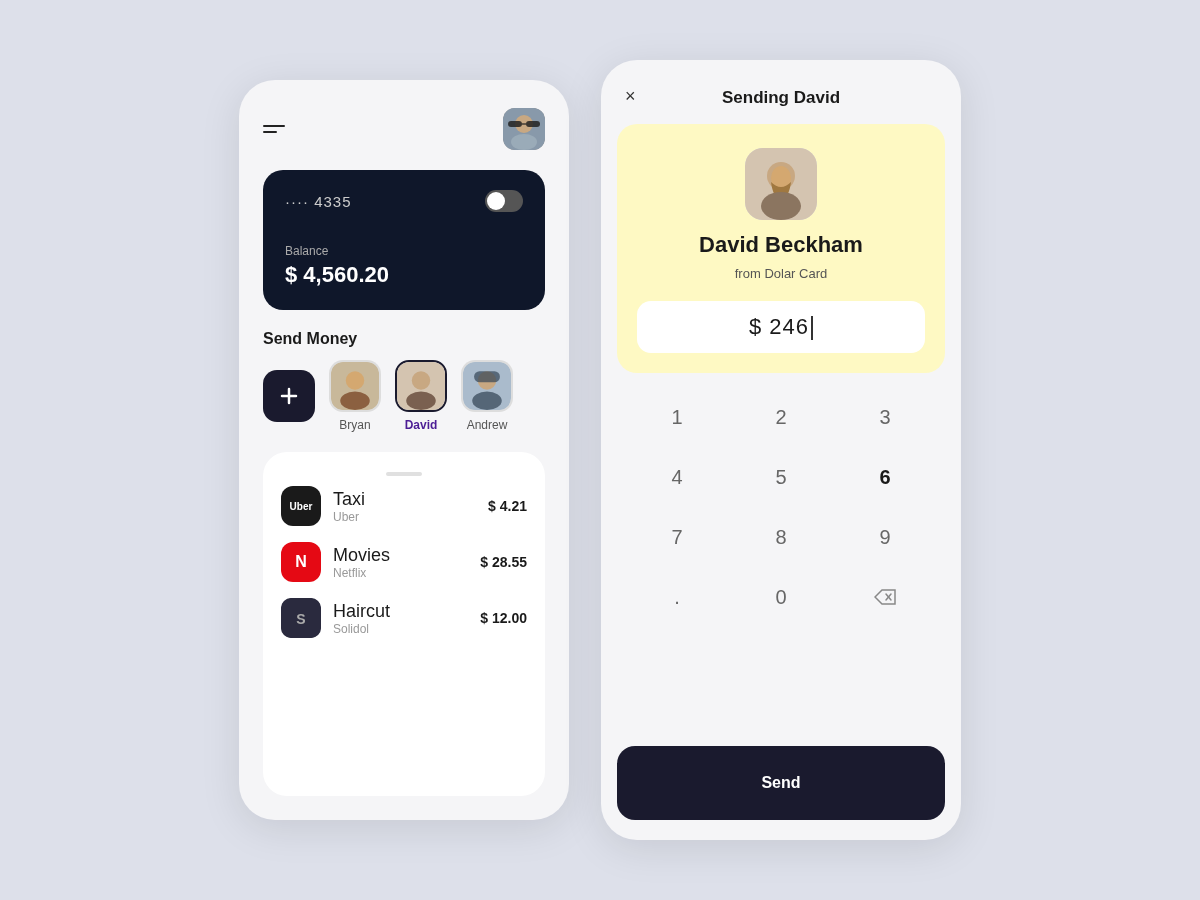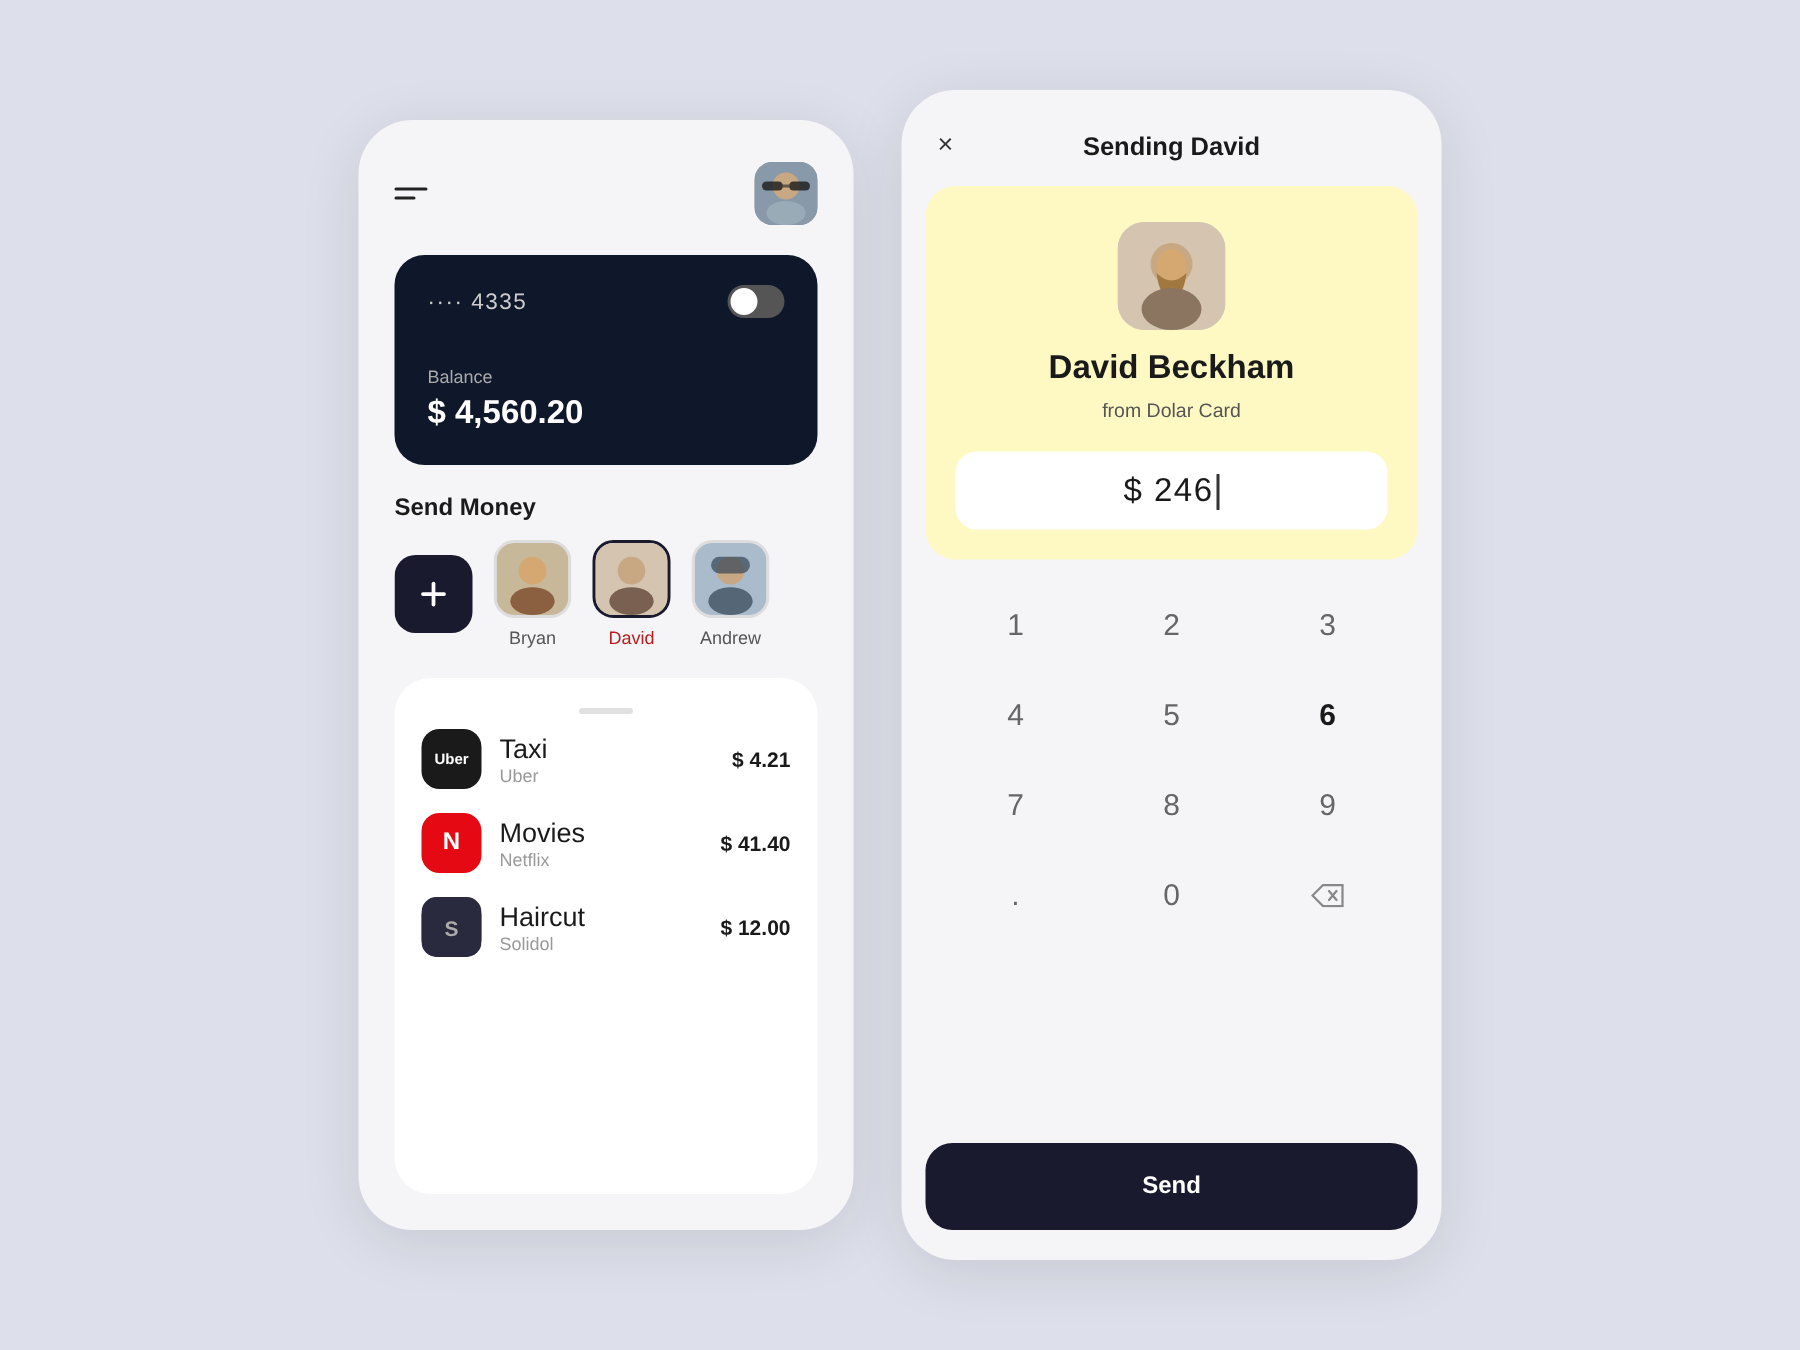--- a/index.html
+++ b/index.html
@@ -164,8 +164,8 @@
       color: #555;
     }
     .contact-name.selected {
-      color: #b91c1c;
-      font-weight: 400;
+      color: #4c1d95;
+      font-weight: 700;
     }
 
     

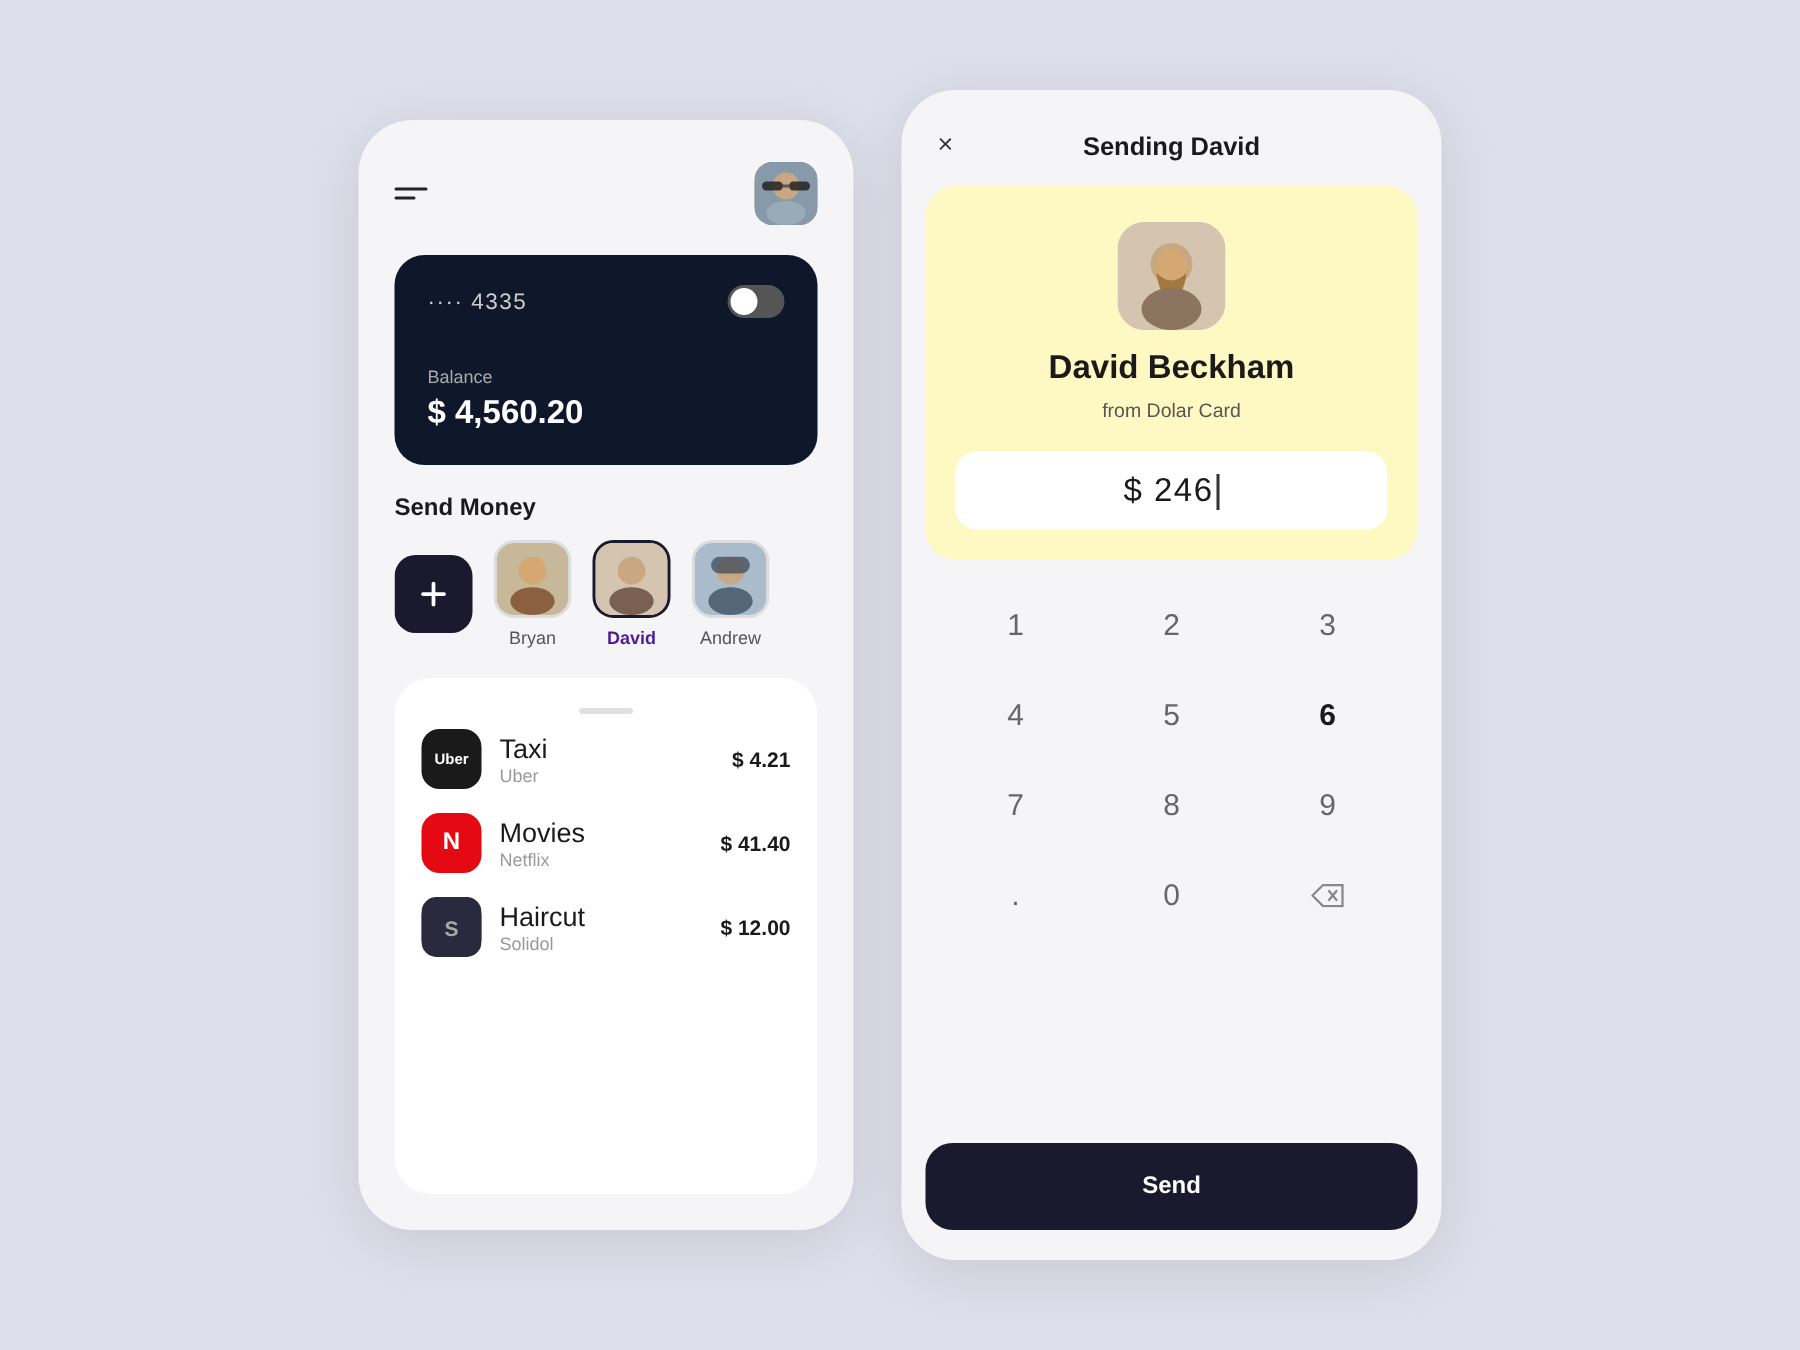--- a/index.html
+++ b/index.html
@@ -476,7 +476,7 @@
           <div class="txn-name">Movies</div>
           <div class="txn-sub">Netflix</div>
         </div>
-        <div class="txn-amount">$ 41.40</div>
+        <div class="txn-amount">$ 28.55</div>
       </div>
 
       <div class="txn-item">

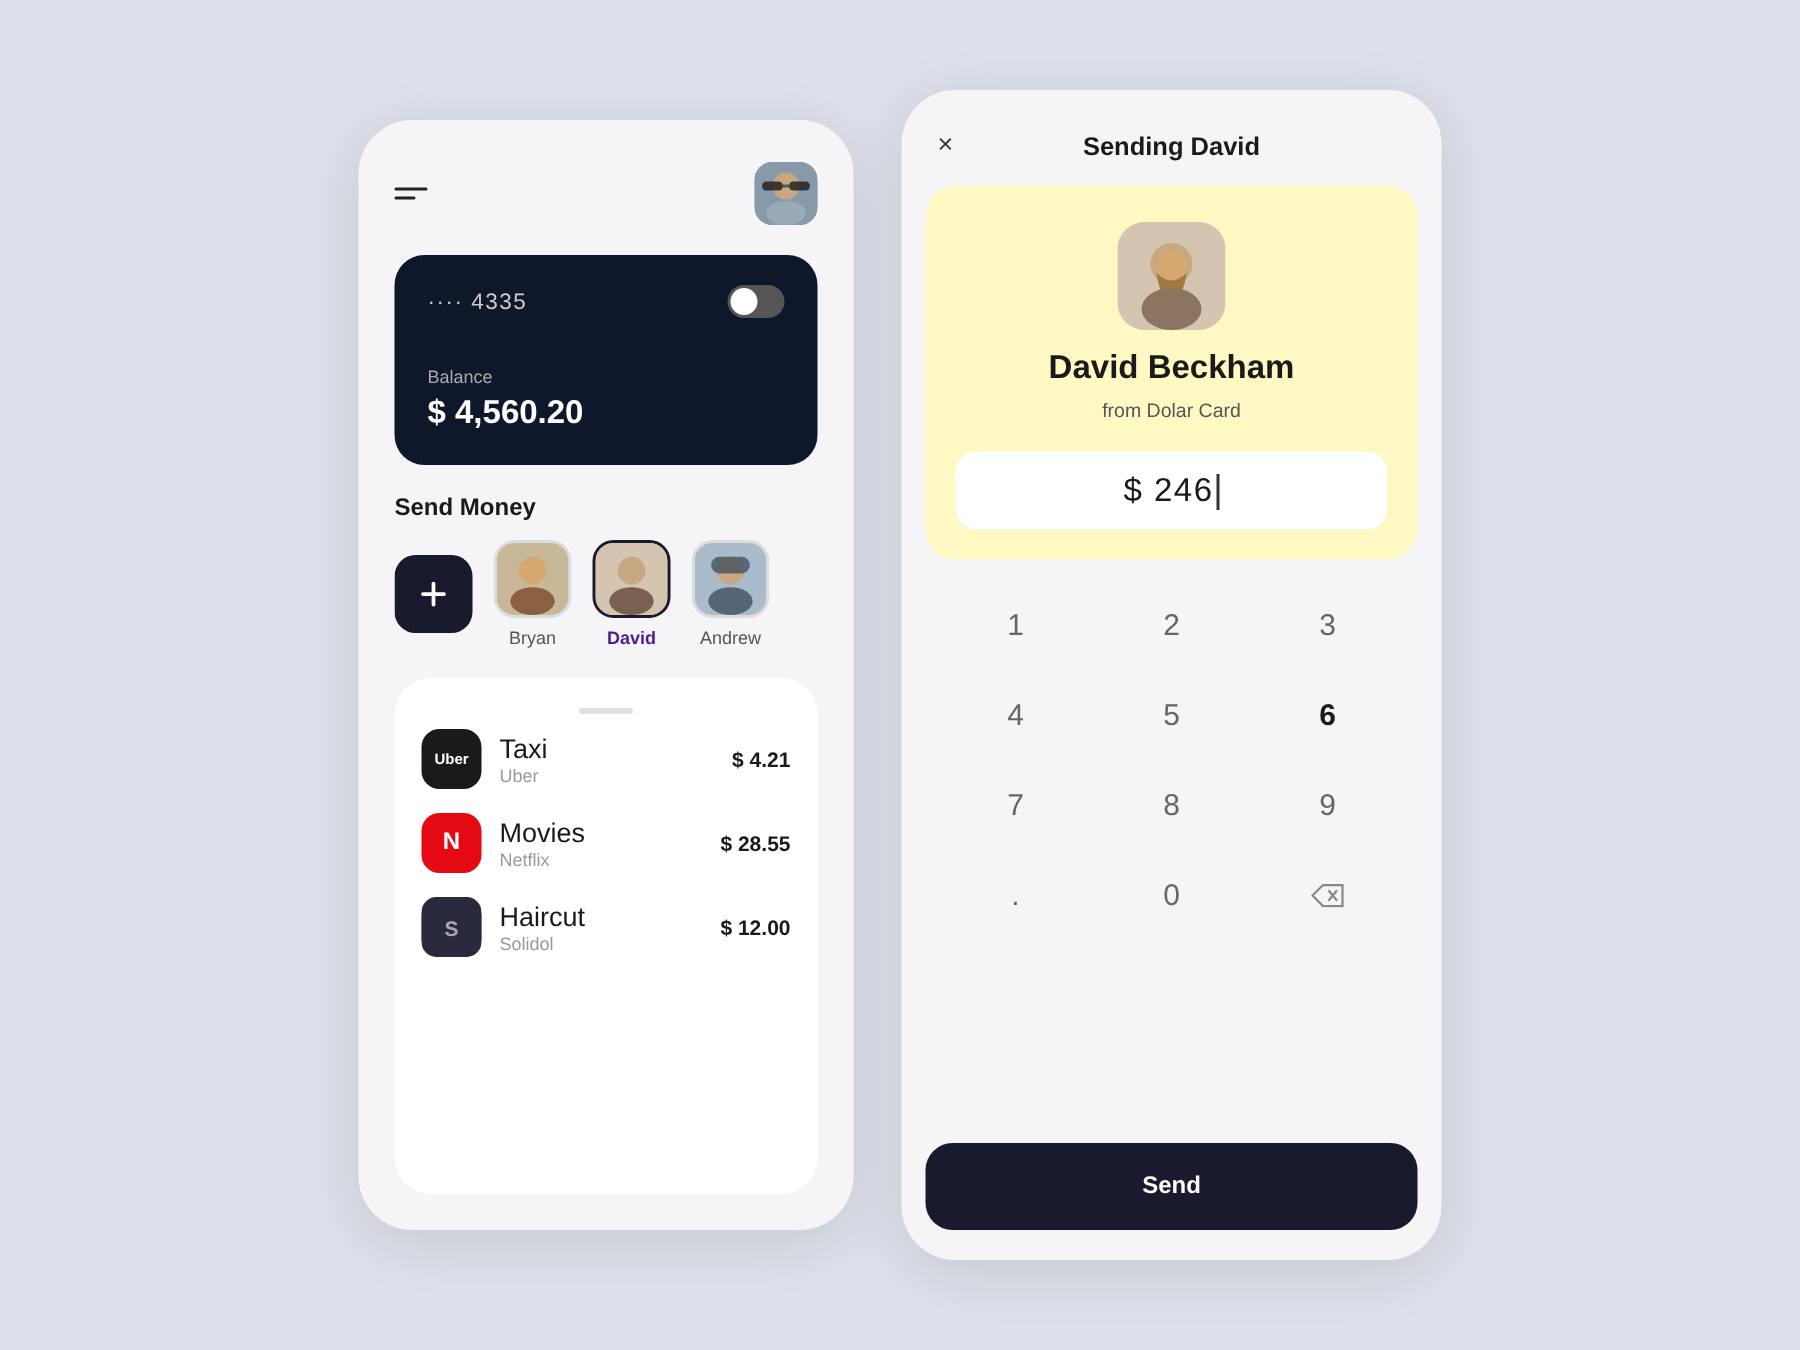--- a/index.html
+++ b/index.html
@@ -360,7 +360,7 @@
       margin: 28px 16px 20px;
       background: #1a1a2e;
       border-radius: 18px;
-      height: 58px;
+      height: 74px;
       display: flex;
       align-items: center;
       justify-content: center;

